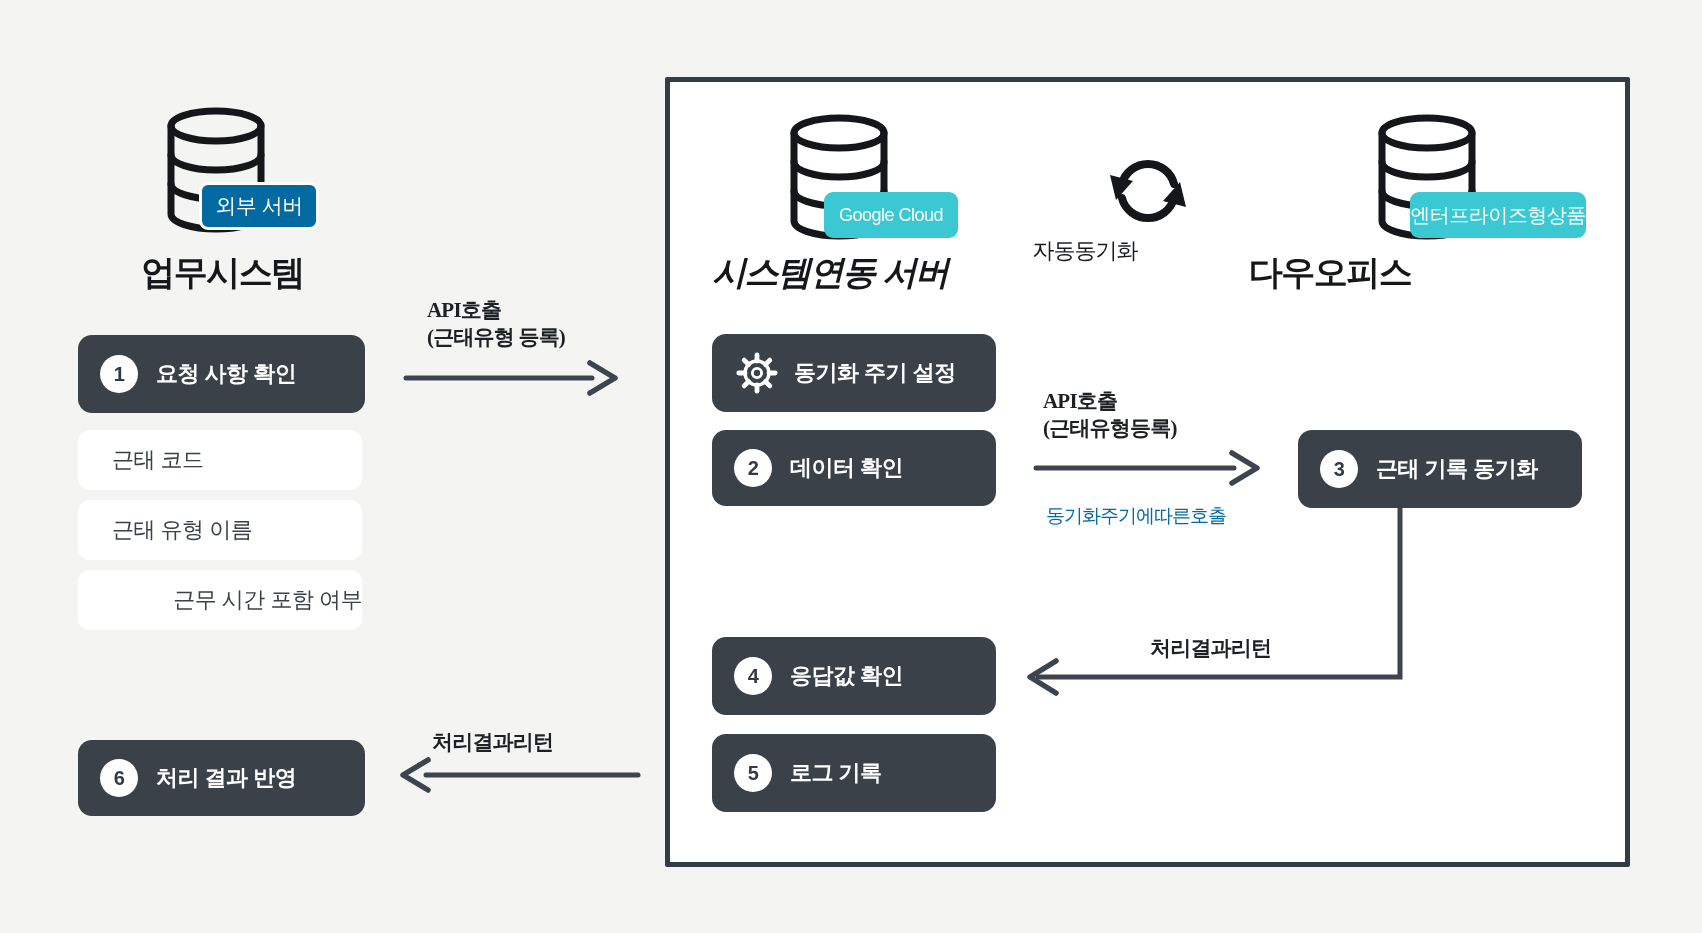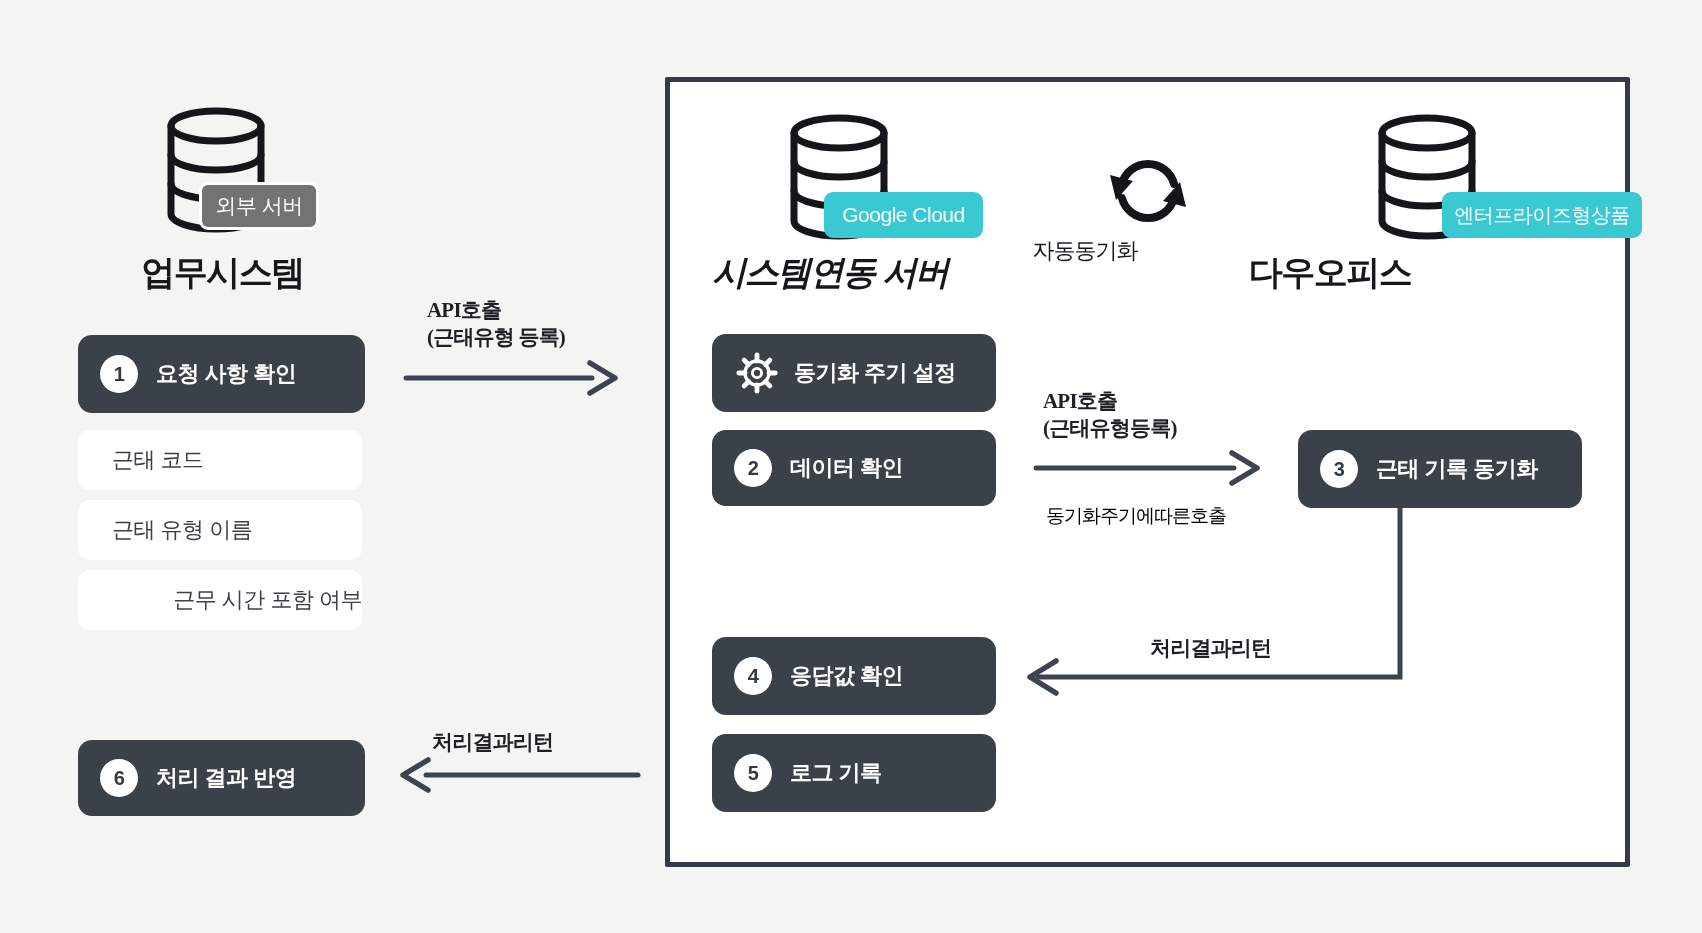--- a/index.html
+++ b/index.html
@@ -73,7 +73,7 @@
   </g>
 </svg>
 
-<div class="badge" style="left:199px; top:182px; width:120px; height:48px; background:#737373; border:3px solid #FFFFFF; font-size:21px;">
+<div class="badge" style="left:199px; top:182px; width:120px; height:48px; background:#0369a1; border:3px solid #FFFFFF; font-size:21px;">
   <span>외부 서버</span>
 </div>
 

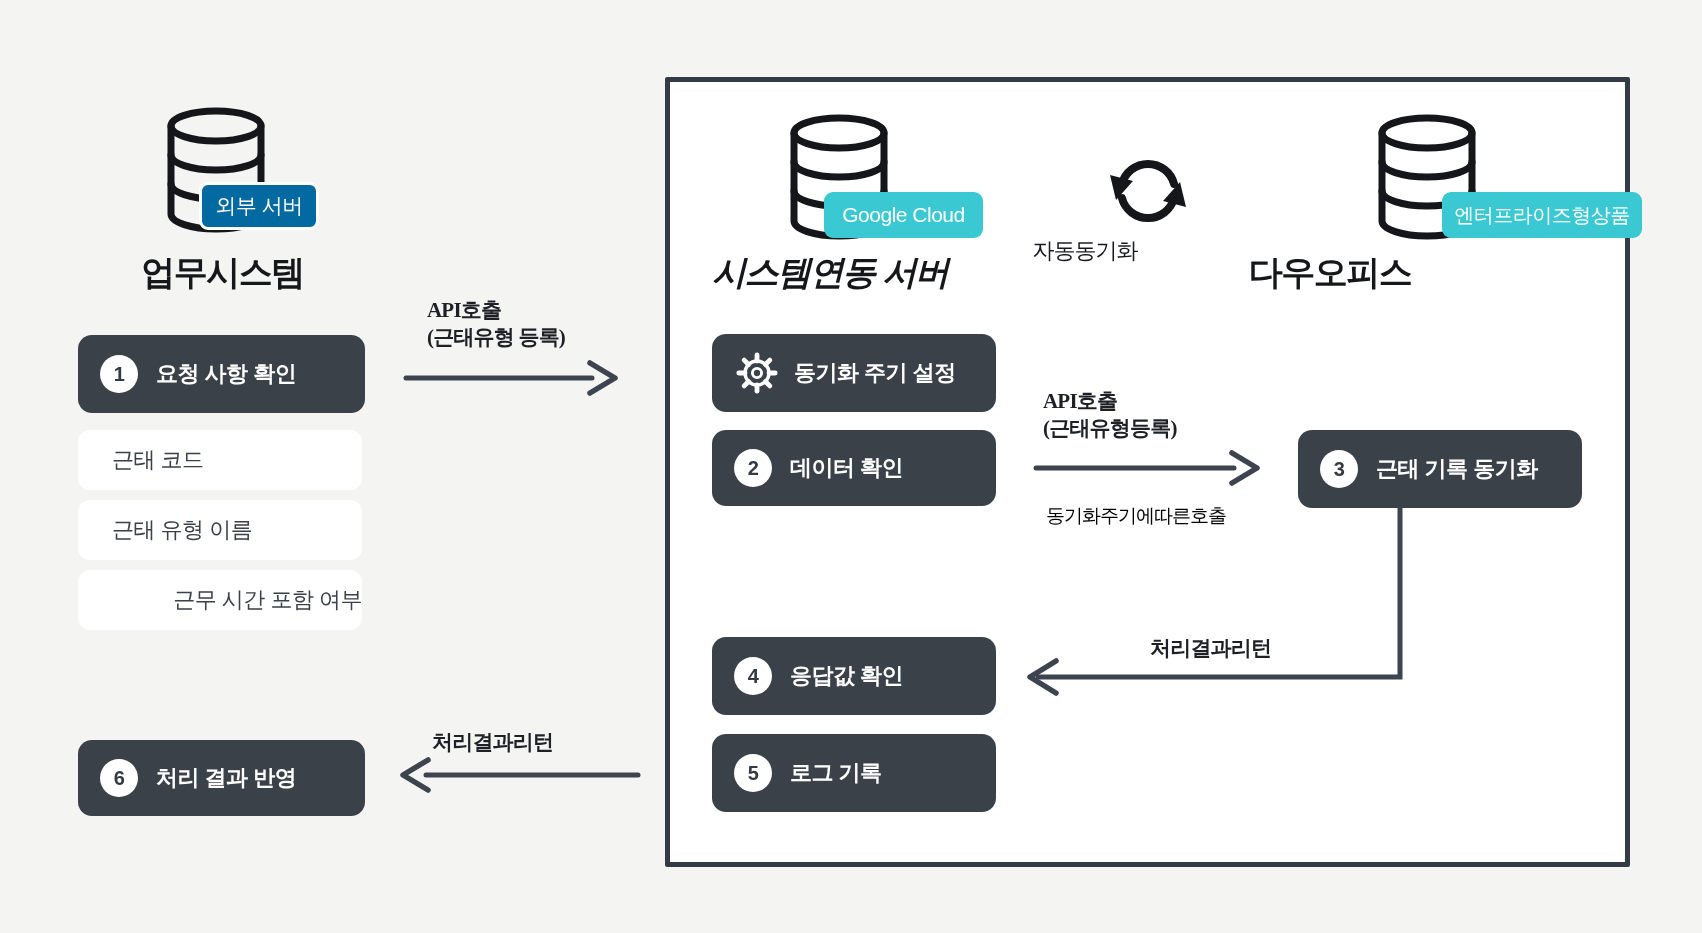--- a/index.html
+++ b/index.html
@@ -116,7 +116,7 @@
     <path d="M7,78 A45,15 0 0 0 97,78"></path>
   </g>
 </svg>
-<div class="badge" style="left:824px; top:192px; width:159px; height:46px; font-size:21px;">
+<div class="badge" style="left:824px; top:192px; width:134px; height:46px; font-size:18px;">
   <span>Google Cloud</span>
 </div>
 <div class="title" style="left:675px; top:250px; width:310px;font-style:italic;">시스템연동 서버</div>

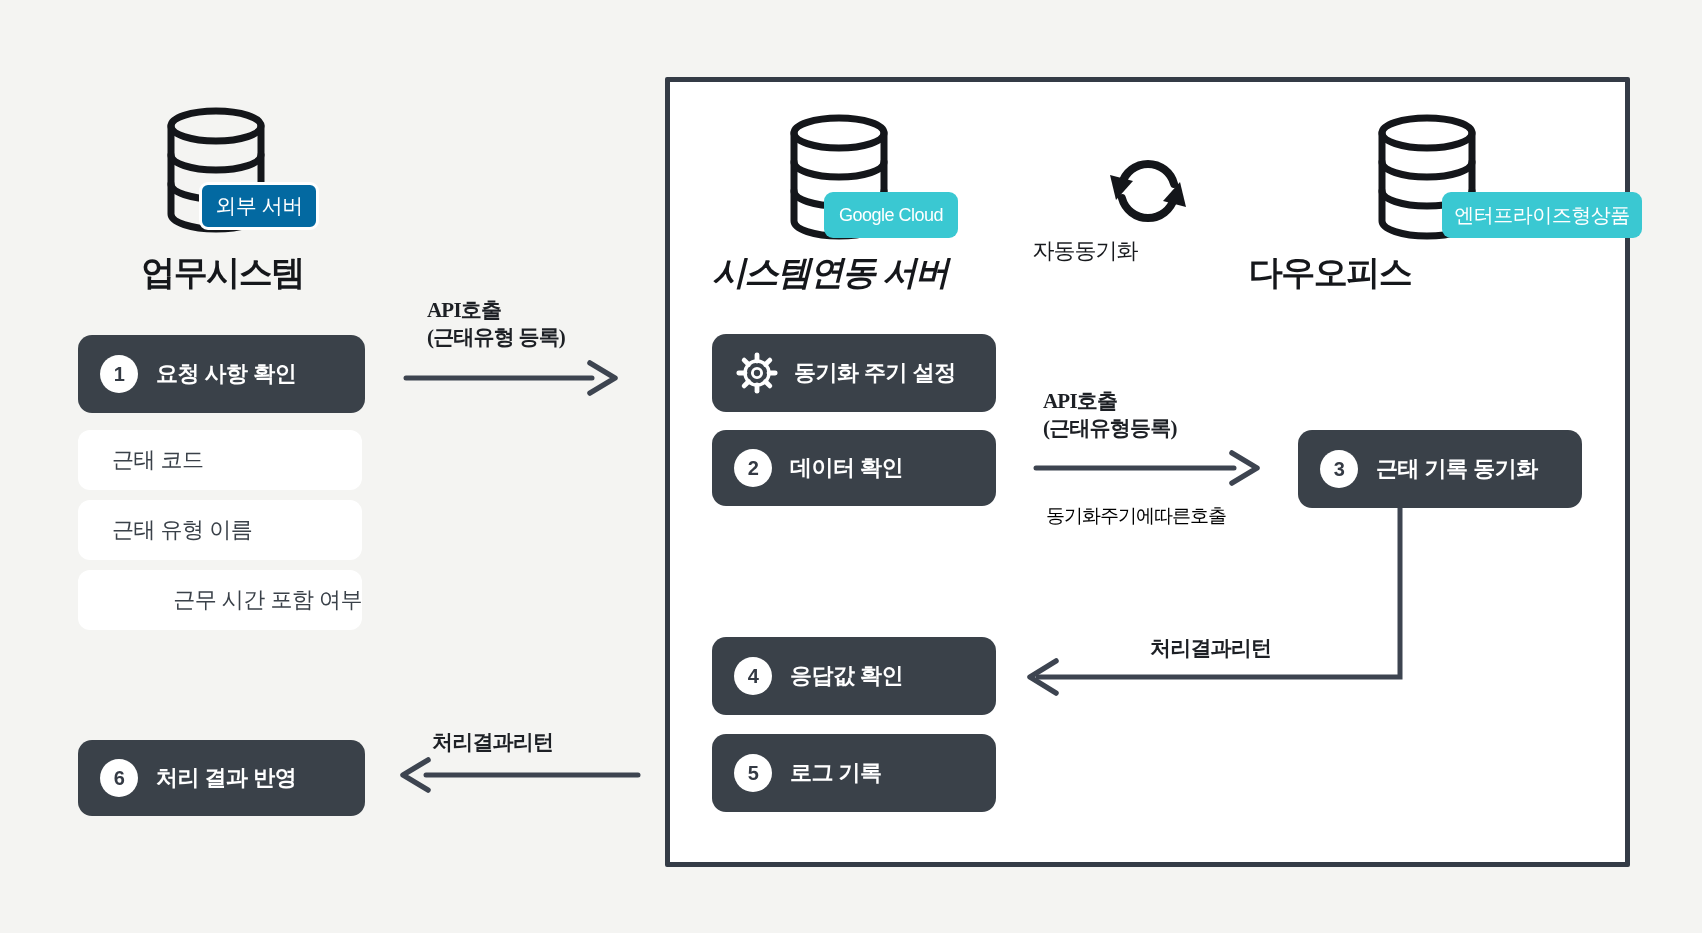--- a/index.html
+++ b/index.html
@@ -139,7 +139,7 @@
     <path d="M7,78 A45,15 0 0 0 97,78"></path>
   </g>
 </svg>
-<div class="badge" style="left:1410px; top:192px; width:200px; height:46px; font-size:20px;margin-left:32px;">
+<div class="badge" style="left:1410px; top:192px; width:176px; height:46px; font-size:20px;">
   <span>엔터프라이즈형상품</span>
 </div>
 <div class="title" style="left:1180px; top:250px; width:300px;">다우오피스</div>

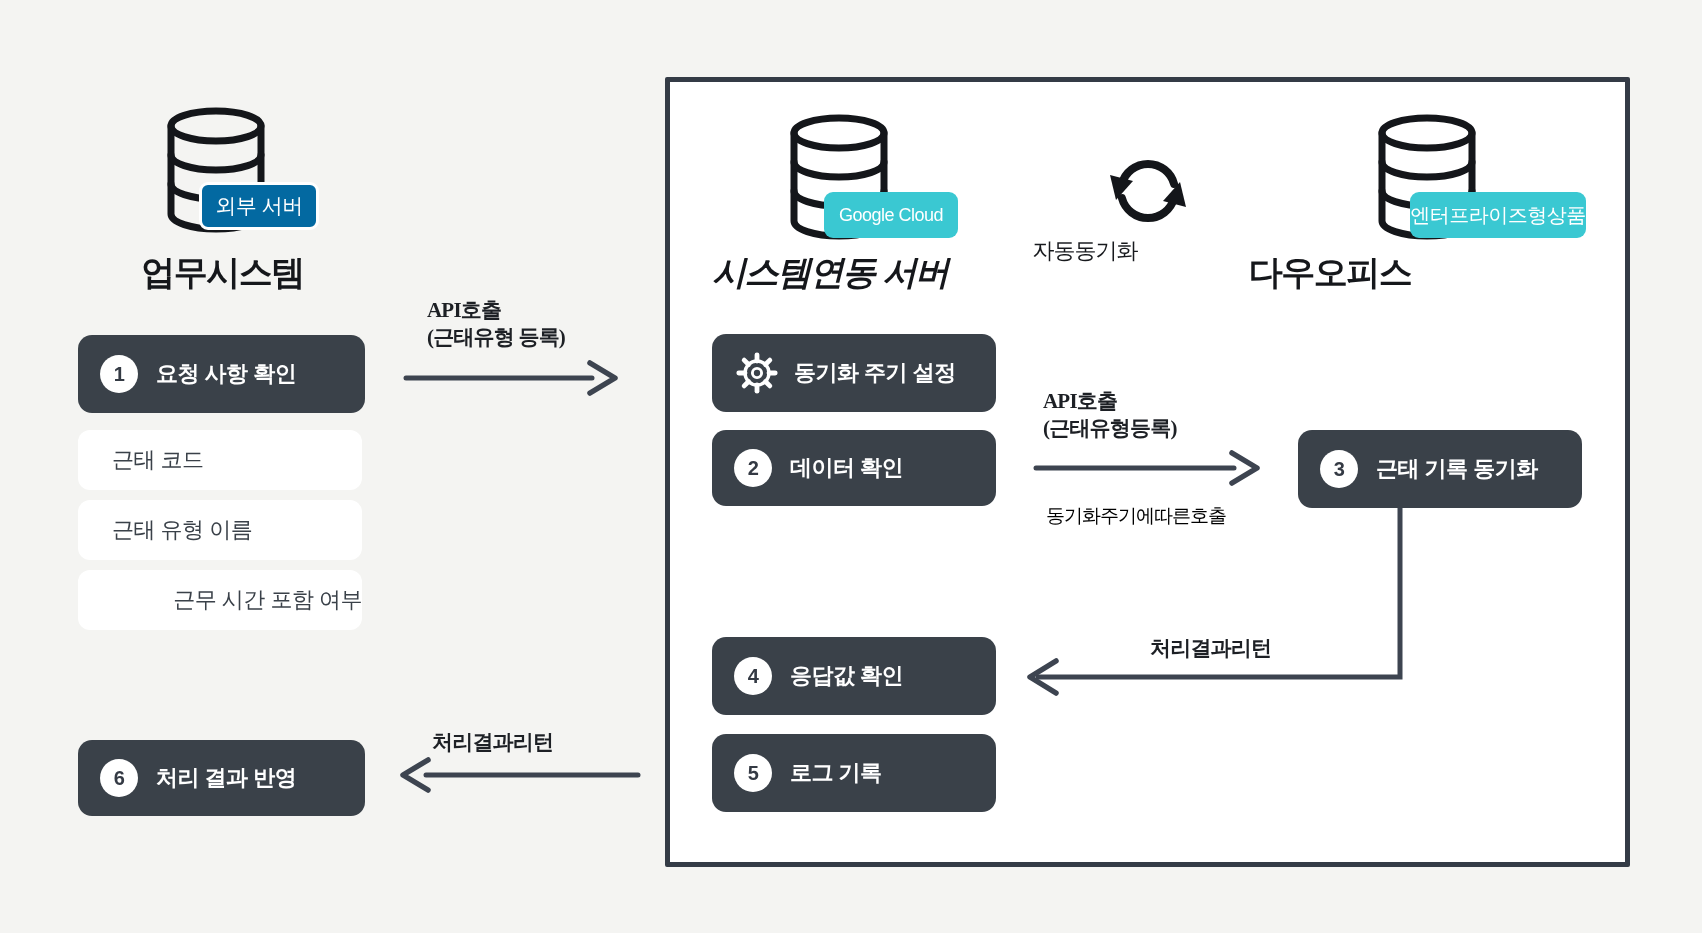--- a/index.html
+++ b/index.html
@@ -51,7 +51,7 @@
   .albl span { display:block;font-family:Liberation Serif, serif; }
   .sublbl {
     position:absolute;
-    color:#000000; font-size:19px; font-weight:500; letter-spacing:-1px;
+    color:#0369a1; font-size:19px; font-weight:500; letter-spacing:-1px;
   }
   .bigbox {
     position:absolute;

